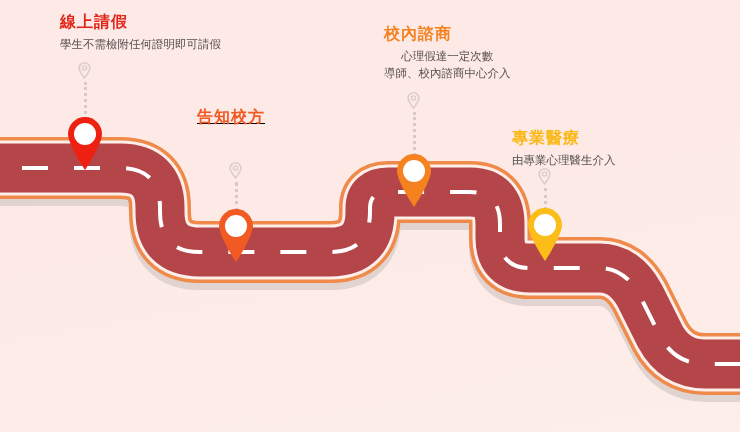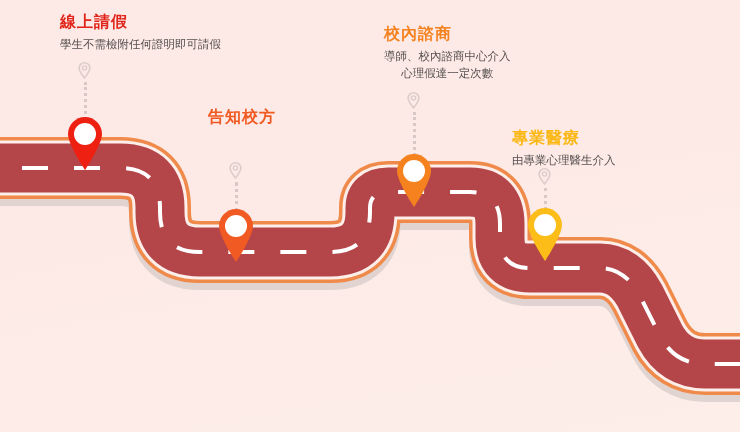--- a/index.html
+++ b/index.html
@@ -142,8 +142,8 @@
   <div class="step" style="left:384px; top:24px;">
     <div class="step-title" style="color:#f58220;">校內諮商</div>
     <div class="step-desc">
+      <div>心理假達一定次數</div>
       <div>導師、校內諮商中心介入</div>
-      <div>心理假達一定次數</div>
     </div>
   </div>
   <svg class="mini-pin" style="left:407px; top:92px;" viewBox="0 0 13 17">

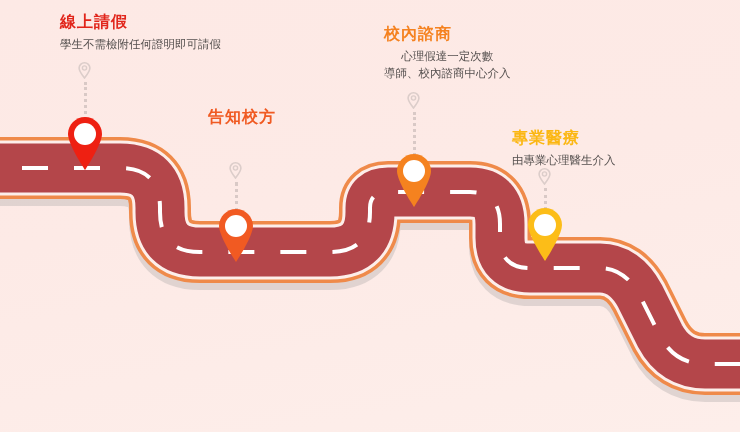--- a/index.html
+++ b/index.html
@@ -126,7 +126,7 @@
     <circle cx="22" cy="21" r="11" fill="#ffffff"></circle>
   </svg>
 
-  <div class="step" style="left:208px; top:107px;">
+  <div class="step" style="left:197px; top:107px;text-decoration:underline;">
     <div class="step-title" style="color:#f05a22;">告知校方</div>
   </div>
   <svg class="mini-pin" style="left:229px; top:162px;" viewBox="0 0 13 17">

